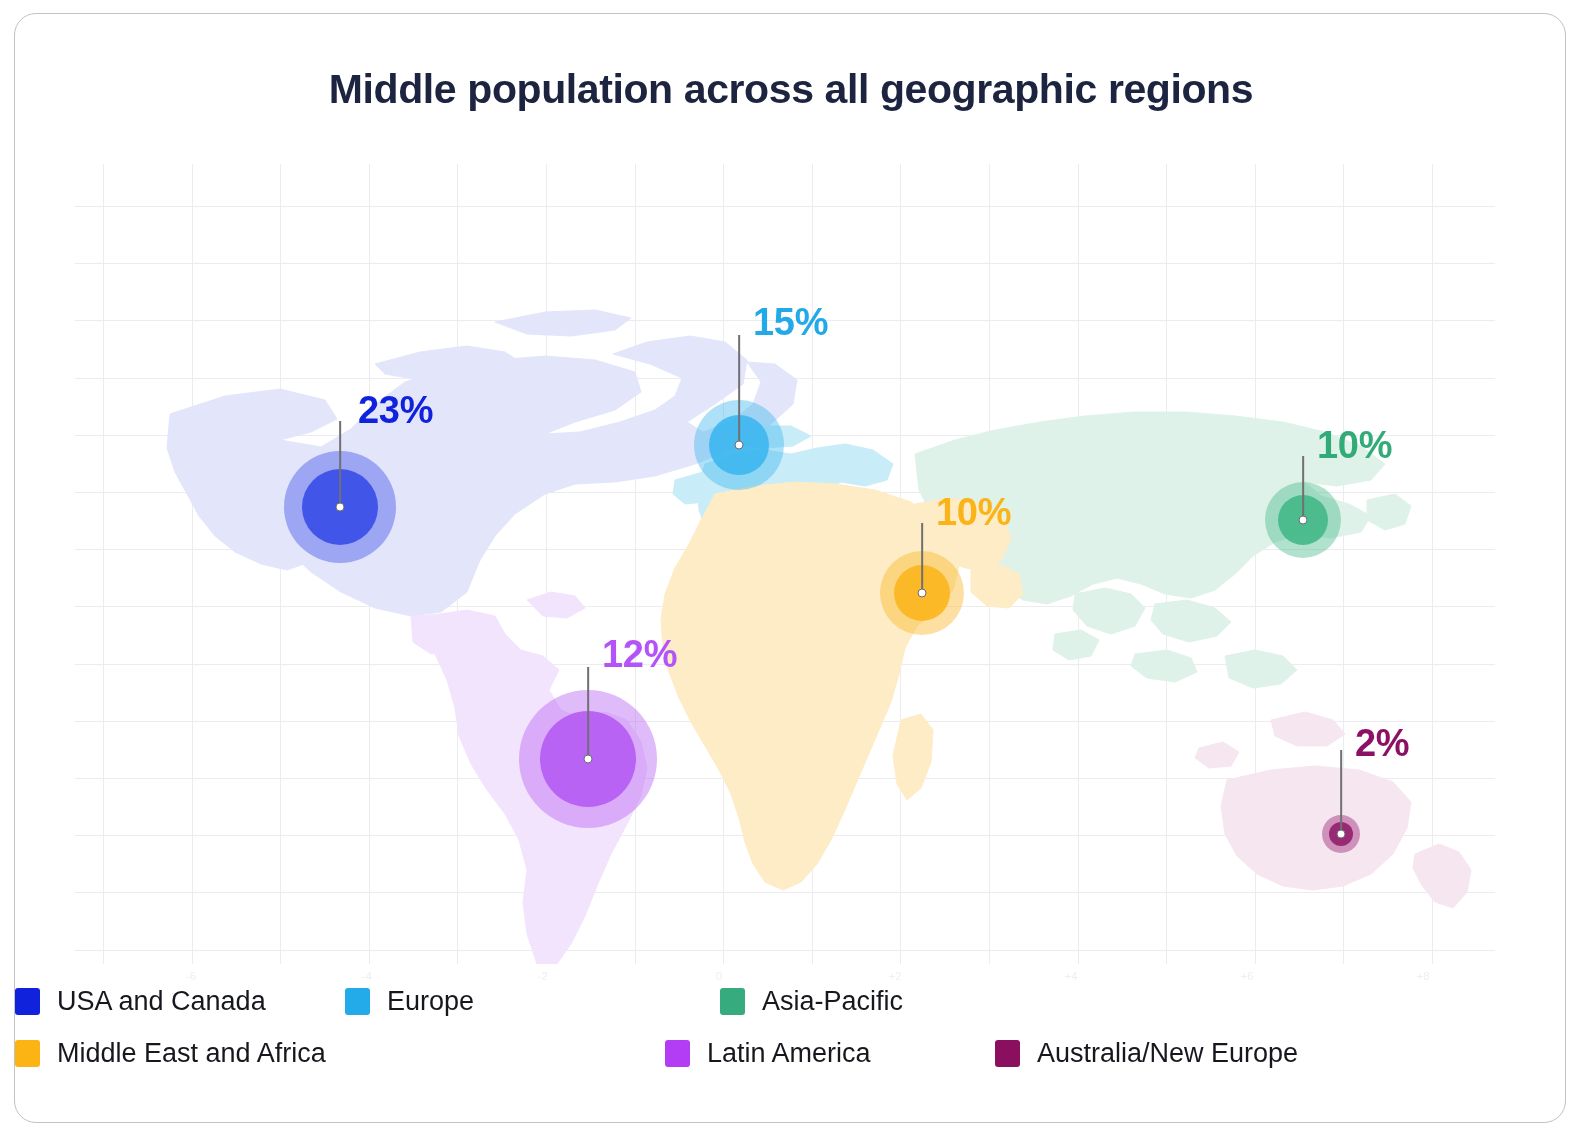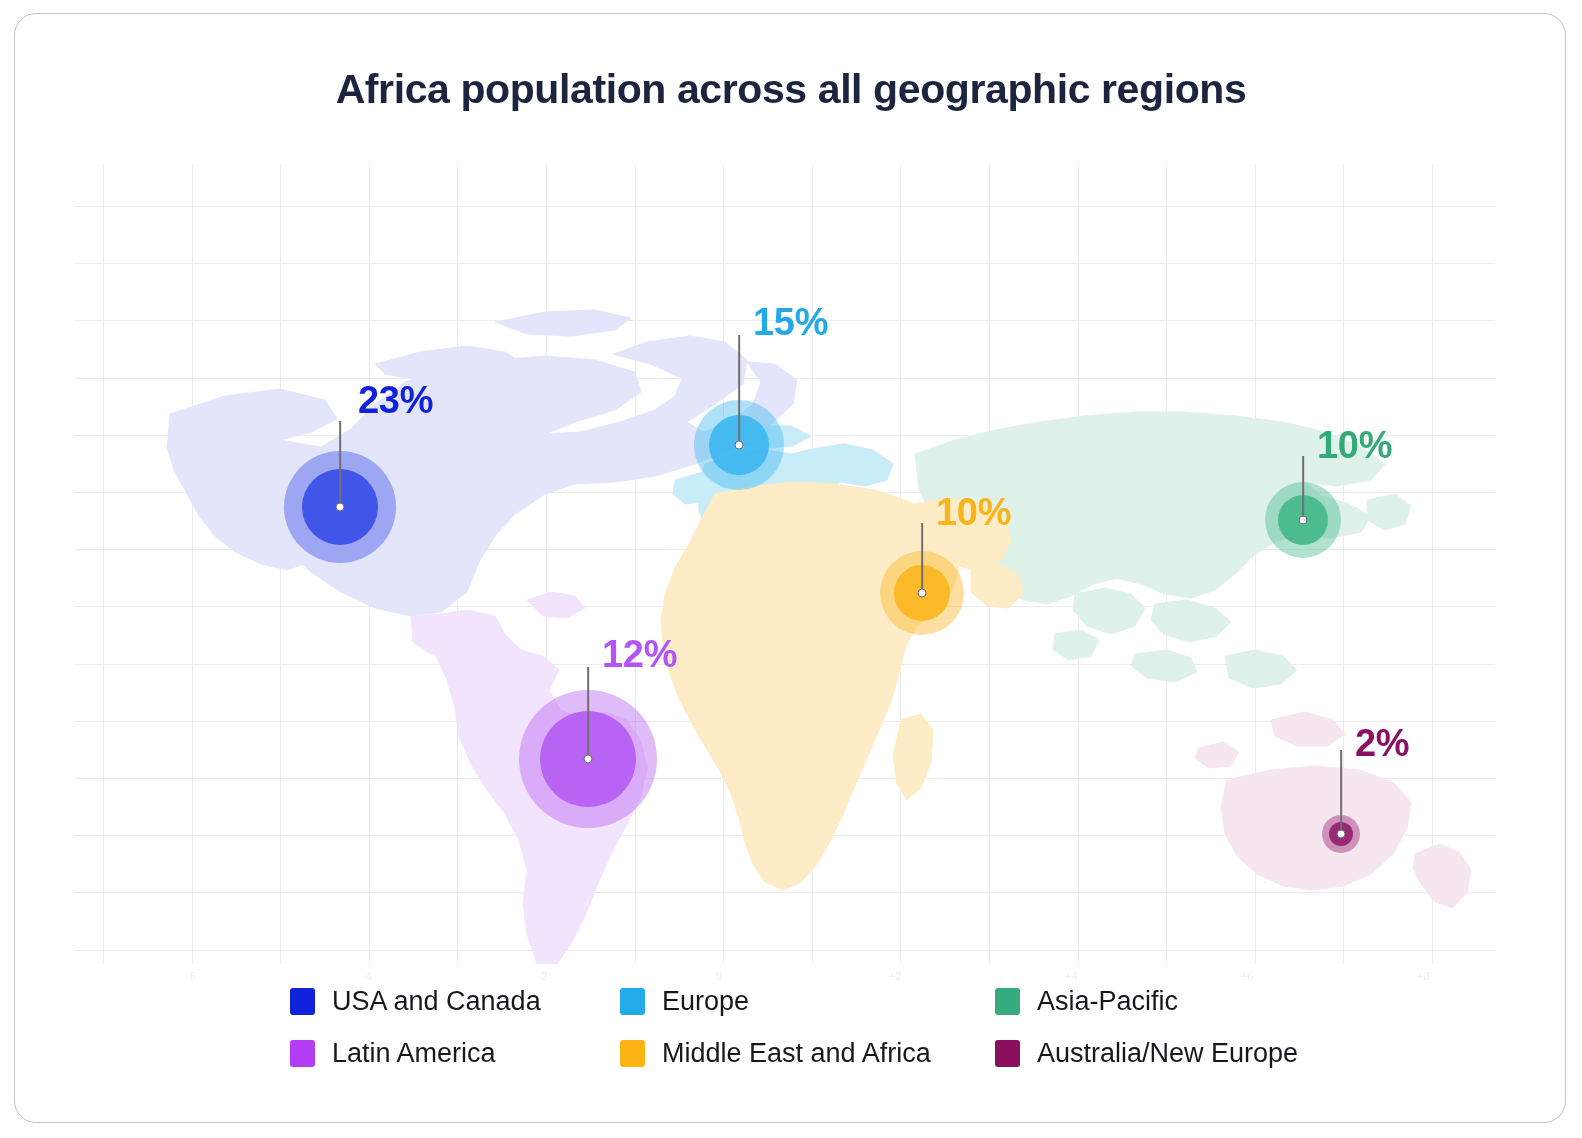--- a/index.html
+++ b/index.html
@@ -34,7 +34,7 @@
 
 <div id="card">
 
-  <div id="title">Africa population across all geographic regions</div>
+  <div id="title">Middle population across all geographic regions</div>
 
   <div id="plot">
     <div id="grid">

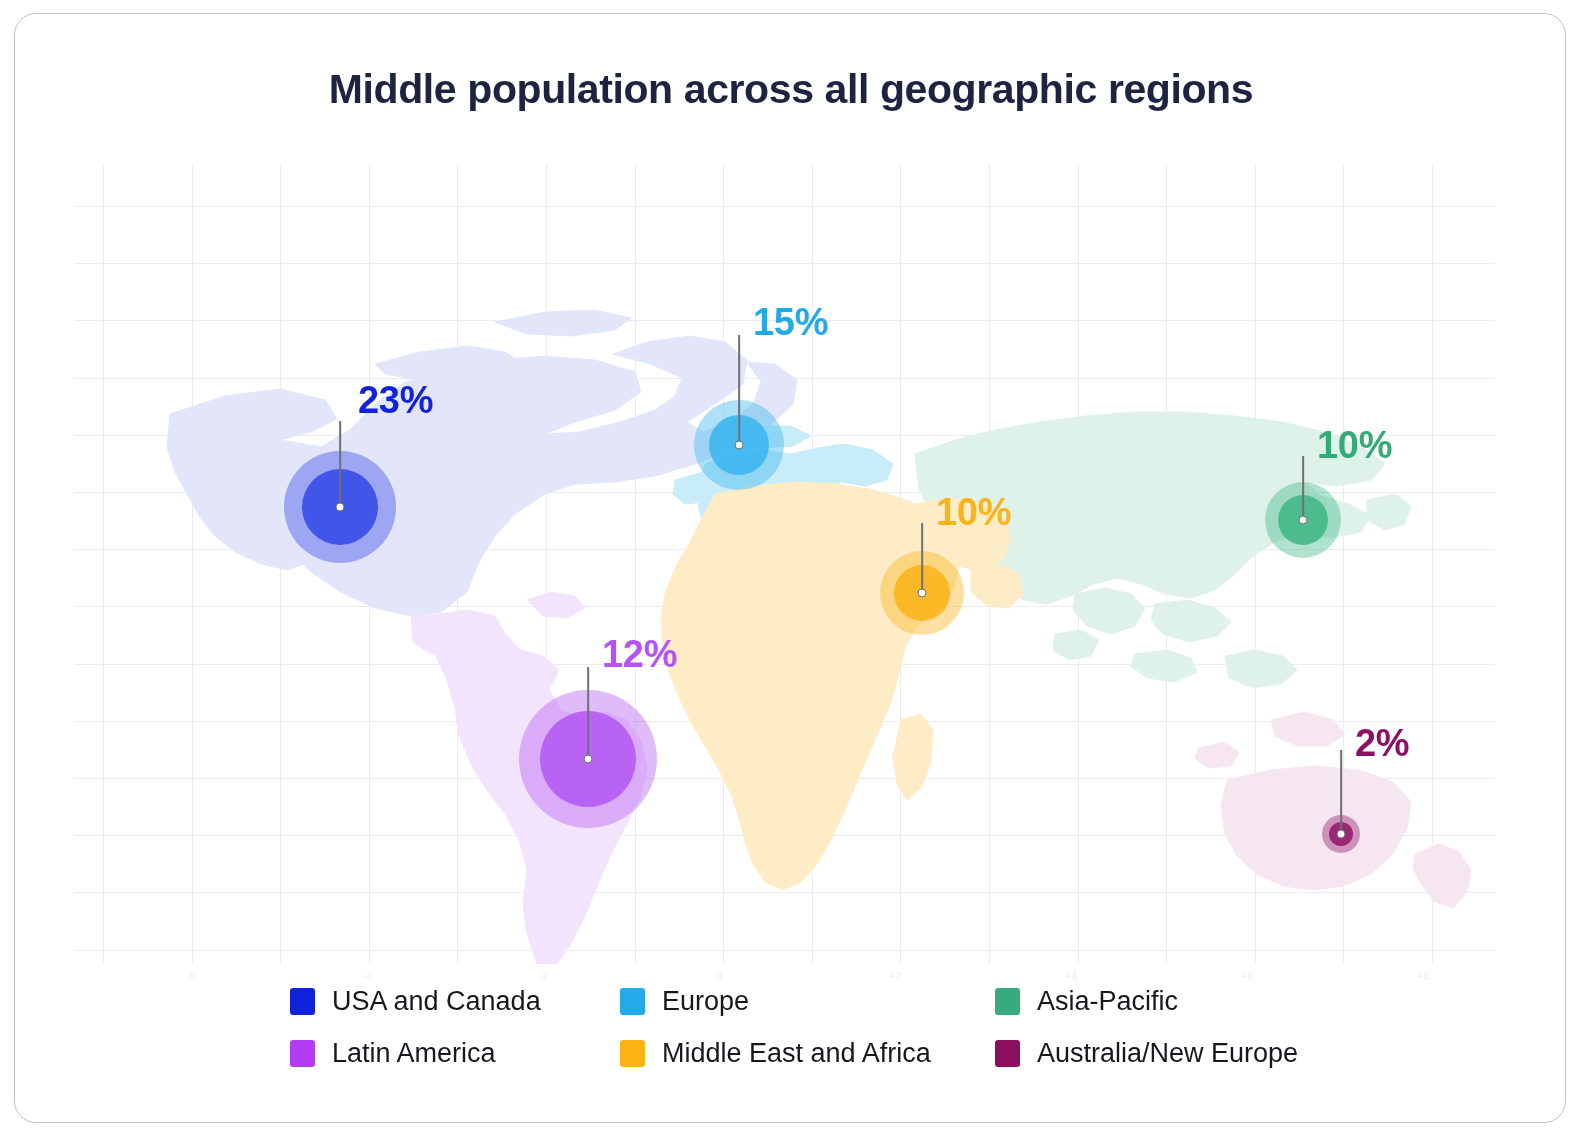--- a/index.html
+++ b/index.html
@@ -105,7 +105,7 @@
         <div class="bubble core" style="left: 265px; top: 343px; height: 76px; width: 76px; background: rgb(59, 78, 232);"></div>
         <div class="stem" style="left: 265px; top: 257px; height: 86px;"></div>
         <div class="dot" style="left: 265px; top: 343px;"></div>
-        <div class="plabel" style="left: 283px; top: 215px; color: rgb(17, 34, 221);">23%</div>
+        <div class="plabel" style="left: 283px; top: 225px; color: rgb(17, 34, 221);">23%</div>
         <div class="bubble halo" style="left: 664px; top: 281px; height: 90px; width: 90px; background: rgb(63, 183, 239);"></div>
         <div class="bubble core" style="left: 664px; top: 281px; height: 60px; width: 60px; background: rgb(63, 183, 239);"></div>
         <div class="stem" style="left: 664px; top: 171px; height: 110px;"></div>

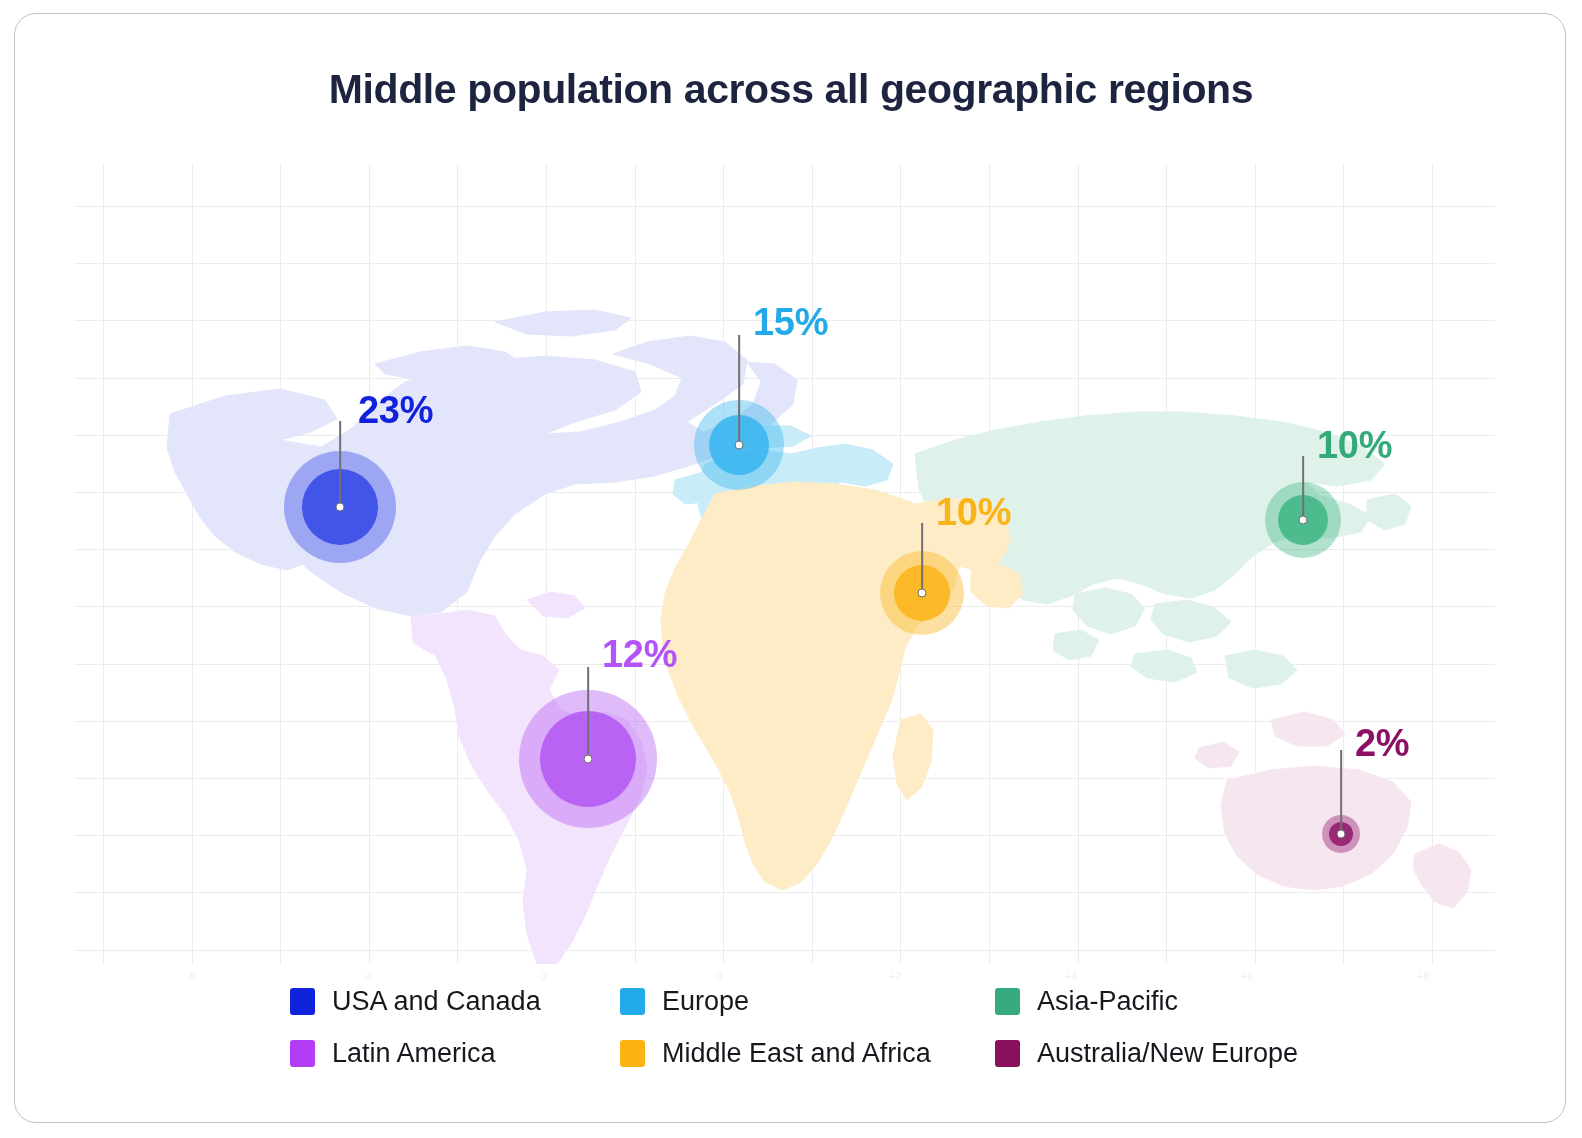--- a/index.html
+++ b/index.html
@@ -146,7 +146,7 @@
 
   <div id="legend">
     <div class="lrow">
-      <div class="litem" style="margin-left:275px;width:330px">
+      <div class="litem" style="width:330px">
         <span class="sw" style="background: rgb(17, 34, 221);"></span>
         <span class="ltext">USA and Canada</span>
       </div>

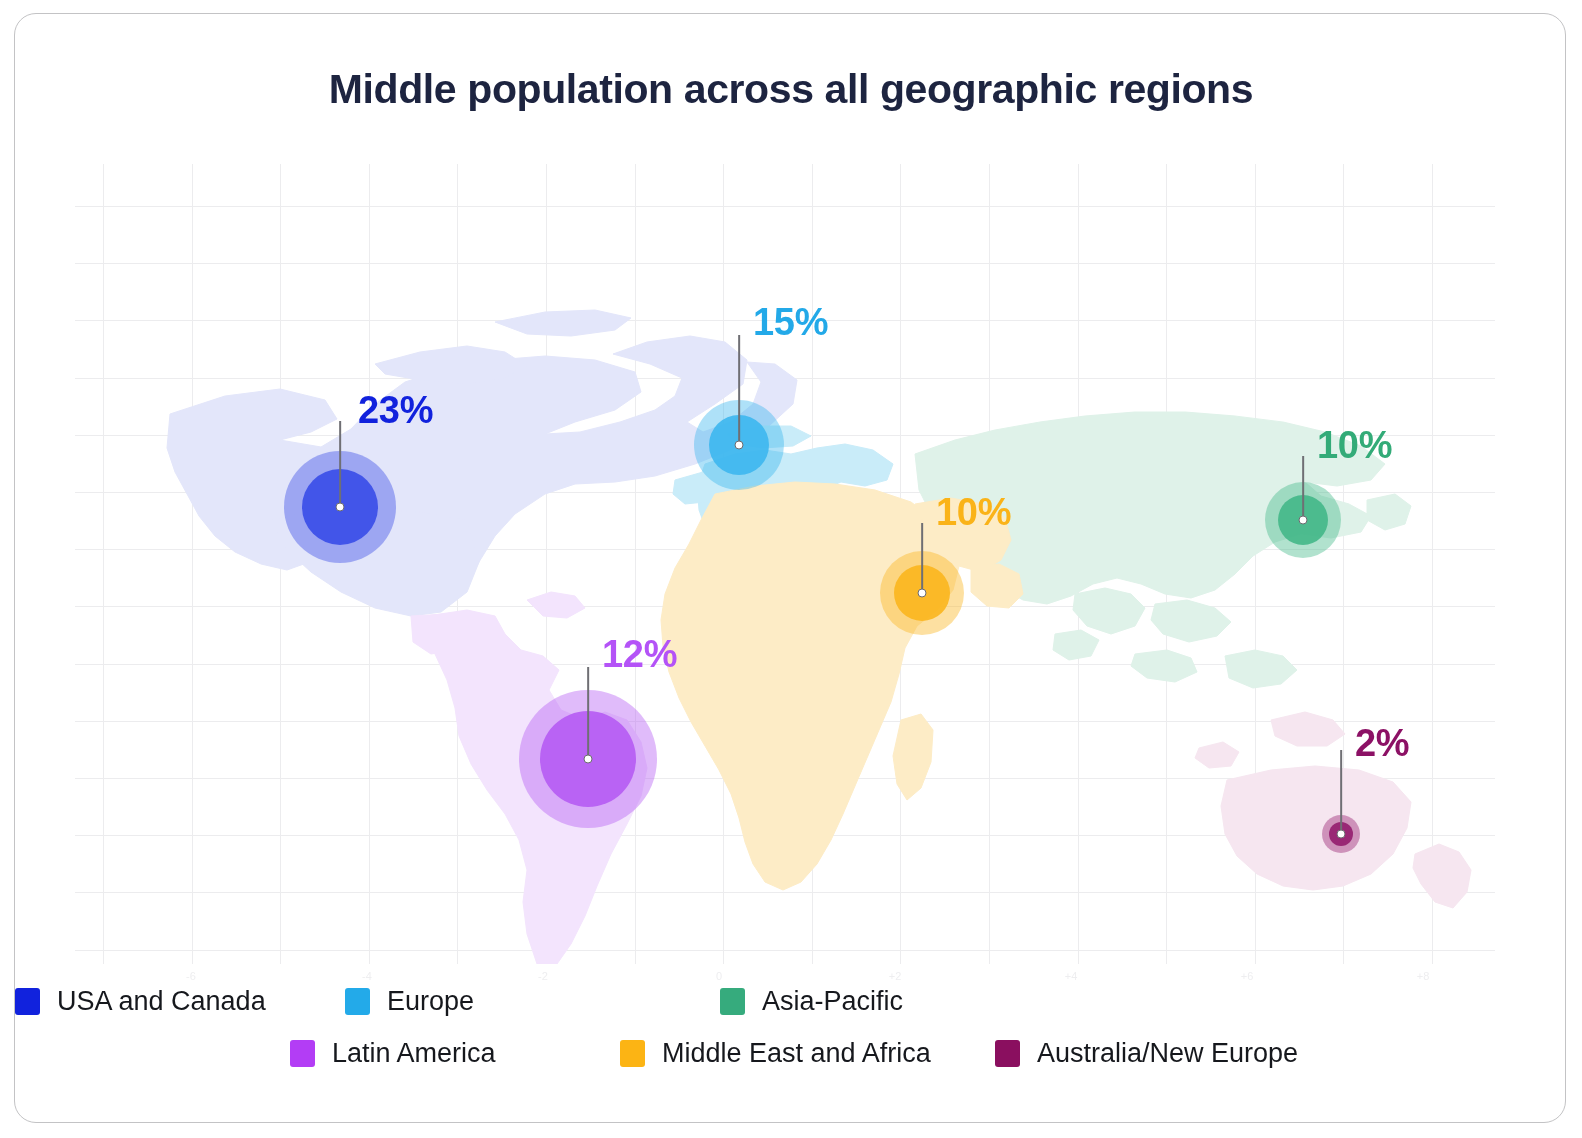--- a/index.html
+++ b/index.html
@@ -160,13 +160,13 @@
       </div>
     </div>
     <div class="lrow" style="margin-top:21px">
+      <div class="litem" style="width:375px">
+        <span class="sw" style="background: rgb(252, 180, 20);"></span>
+        <span class="ltext">Middle East and Africa</span>
+      </div>
       <div class="litem" style="margin-left:275px;width:330px">
         <span class="sw" style="background: rgb(179, 61, 245);"></span>
         <span class="ltext">Latin America</span>
-      </div>
-      <div class="litem" style="width:375px">
-        <span class="sw" style="background: rgb(252, 180, 20);"></span>
-        <span class="ltext">Middle East and Africa</span>
       </div>
       <div class="litem">
         <span class="sw" style="background: rgb(138, 15, 95);"></span>

